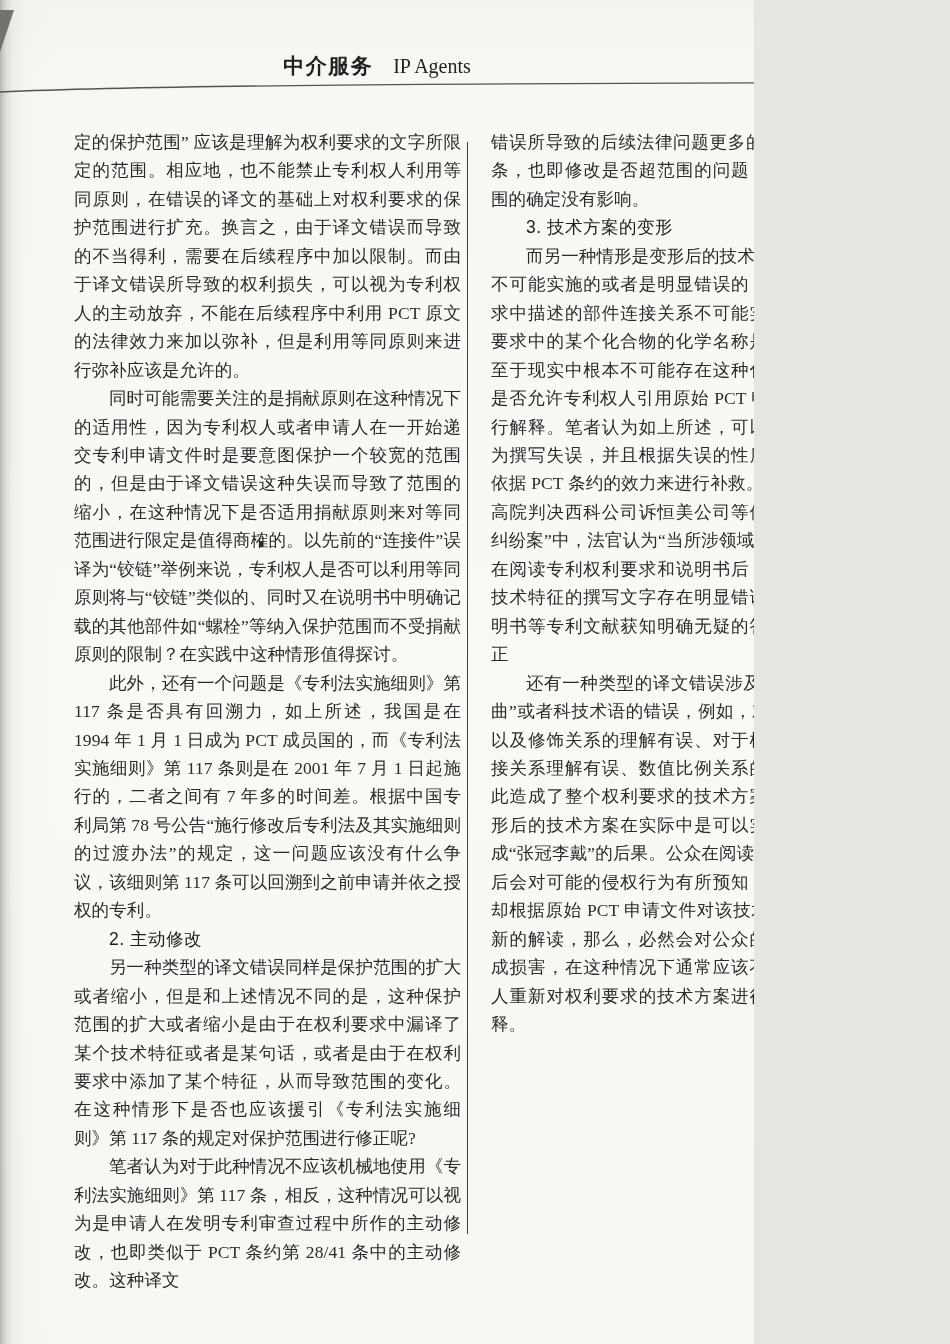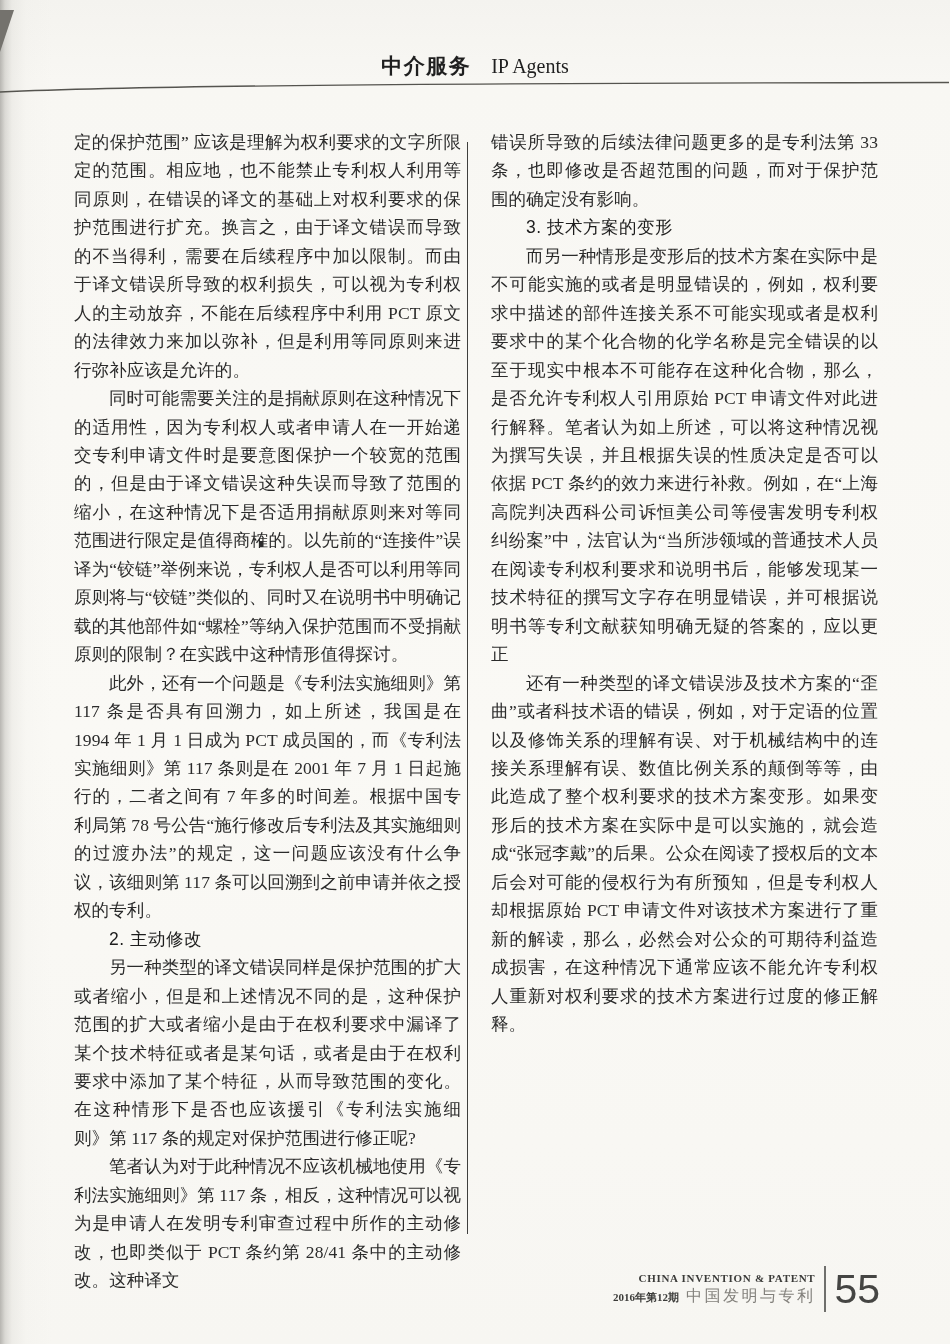--- a/index.html
+++ b/index.html
@@ -10,7 +10,7 @@
   }
   .page {
     position: relative;
-    width: 950px; height: 1344px;
+    width: 754px; height: 1344px;
     overflow: hidden;
     background:
       linear-gradient(90deg, rgba(104,102,97,0.45) 0px, rgba(150,148,142,0.30) 5px,

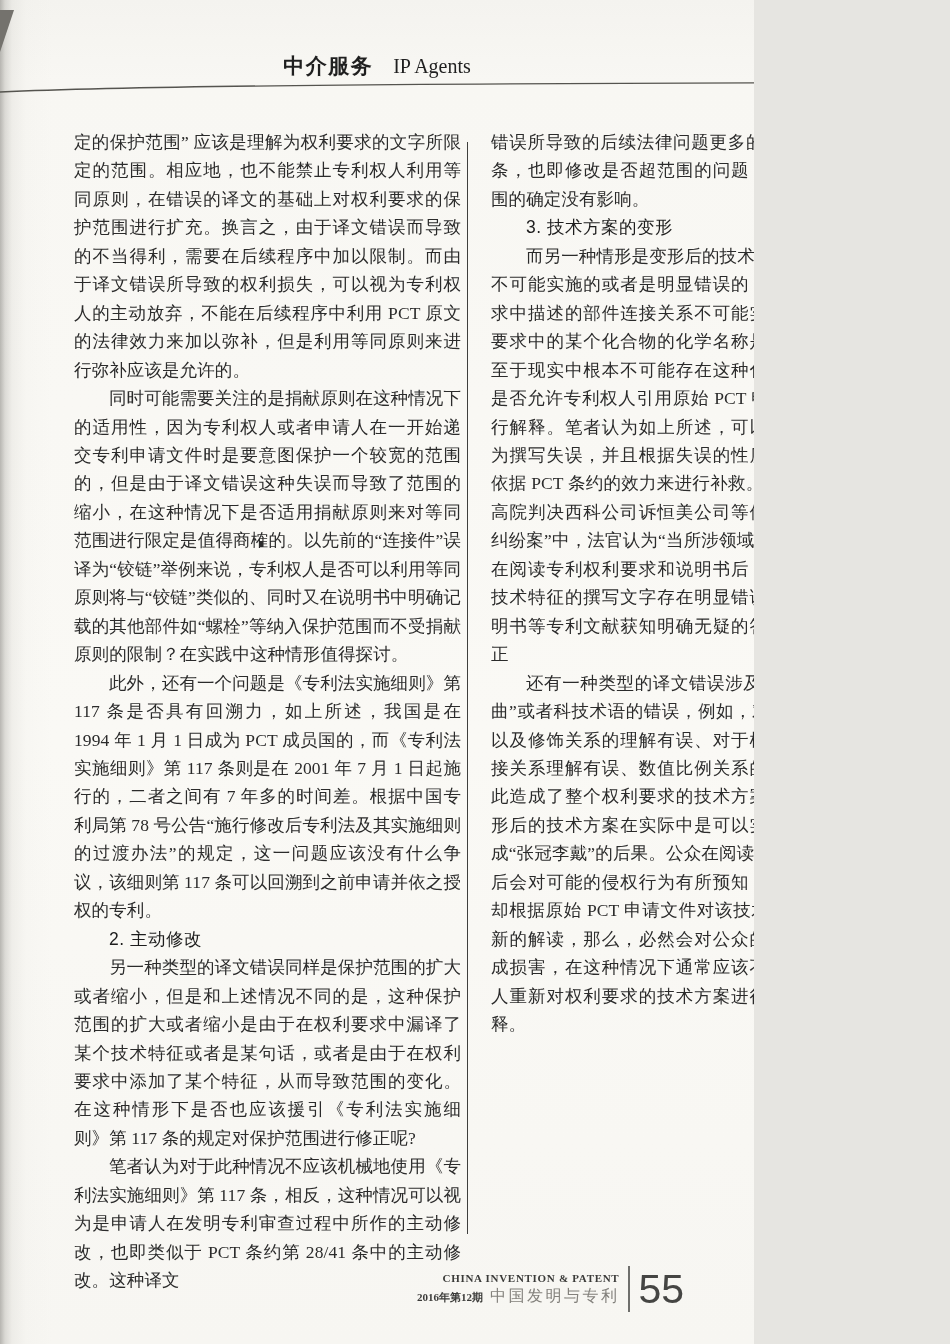--- a/index.html
+++ b/index.html
@@ -115,16 +115,6 @@
     <p>还有一种类型的译文错误涉及技术方案的“歪曲”或者科技术语的错误，例如，对于定语的位置以及修饰关系的理解有误、对于机械结构中的连接关系理解有误、数值比例关系的颠倒等等，由此造成了整个权利要求的技术方案变形。如果变形后的技术方案在实际中是可以实施的，就会造成“张冠李戴”的后果。公众在阅读了授权后的文本后会对可能的侵权行为有所预知，但是专利权人却根据原始 PCT 申请文件对该技术方案进行了重新的解读，那么，必然会对公众的可期待利益造成损害，在这种情况下通常应该不能允许专利权人重新对权利要求的技术方案进行过度的修正解释。</p>
   </div>
 
-  <footer class="footer">
-    <div class="f-text">
-      <div class="f-en">CHINA INVENTION &amp; PATENT</div>
-      <div class="f-cn">
-        <span class="f-issue">2016年第12期</span><span class="f-name">中国发明与专利</span>
-      </div>
-    </div>
-    <div class="f-bar"></div>
-    <div class="f-page">55</div>
-  </footer>
 
 </div>
 

